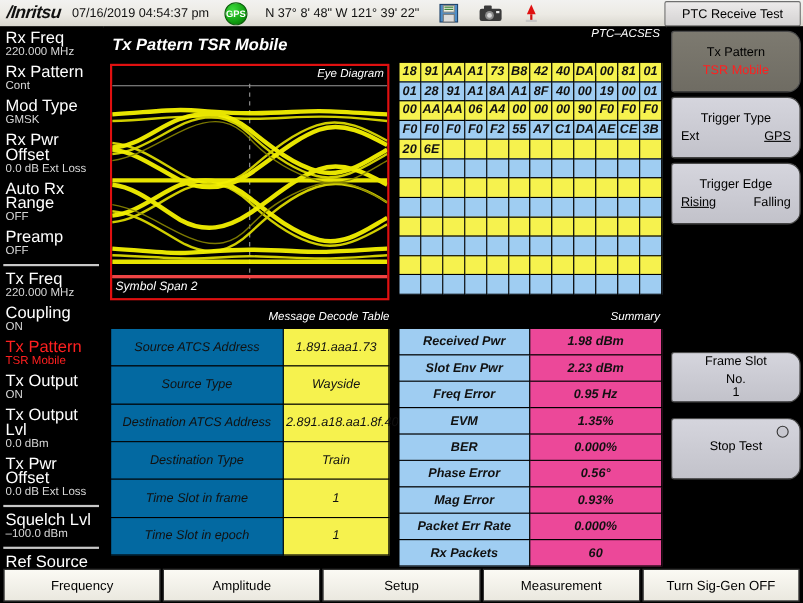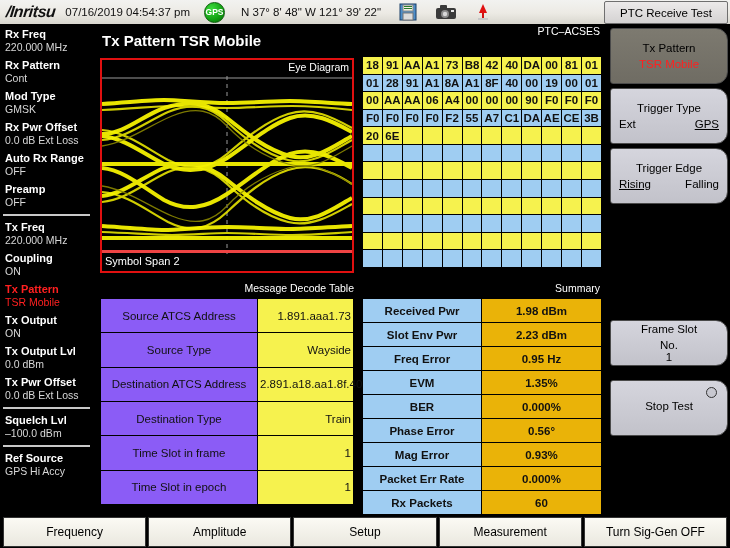--- a/index.html
+++ b/index.html
@@ -48,7 +48,7 @@
     background: #000; color: #fff; padding-top: 4px; box-sizing: border-box;
   }
   .lb-item { padding: 0 0 0 5px; margin-bottom: 5px; }
-  .lb-label { font-size: 11px; font-weight: bold; color: #ffffff; line-height: 13px; }
+  .lb-label { font-size: 15px; font-weight: normal; color: #ffffff; line-height: 13px; }
   .lb-value { font-size: 10.5px; color: #d8d8d8; line-height: 13px; }
   .lb-item.accent .lb-label { color: #ff2020; }
   .lb-item.accent .lb-value { color: #ff2020; }

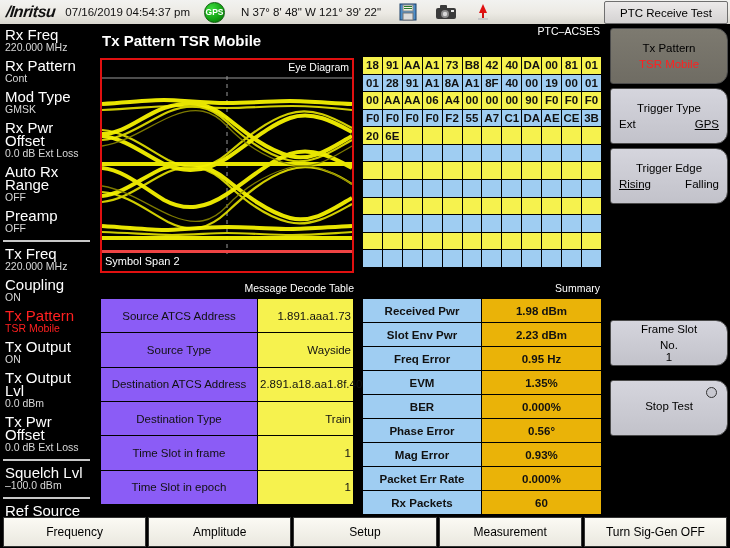--- a/index.html
+++ b/index.html
@@ -77,7 +77,7 @@
          border: 1px solid #333; background: #c8c8d0; }
 
   
-  .main { position: absolute; left: 94px; top: 24px; width: 512px; height: 407px; background: #000; }
+  .main { position: absolute; left: 94px; top: 24px; width: 512px; height: 407px; background: #000; font-style: italic; }
   .ptc-acses { position: absolute; right: 6px; top: 1px; font-size: 10.5px; color: #ffffff; }
   .tx-title { position: absolute; left: 8px; top: 8px; font-size: 15px; font-weight: bold; color: #fff; }
 

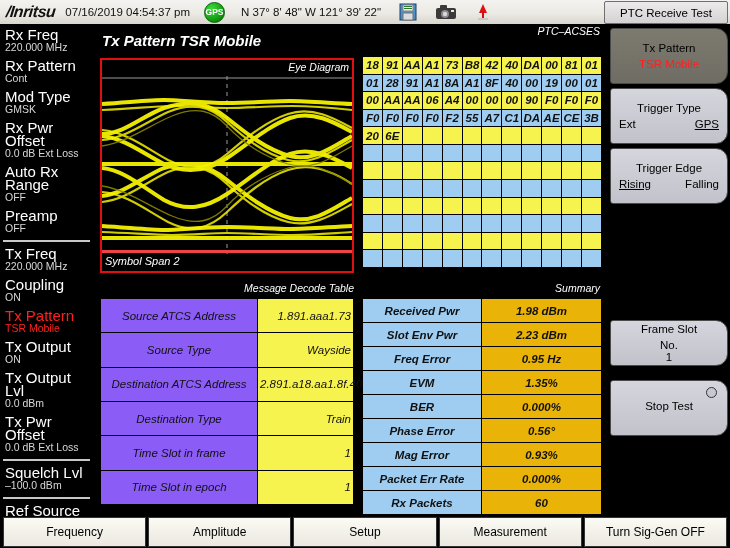--- a/index.html
+++ b/index.html
@@ -115,7 +115,7 @@
   .mdt-wrap { position: absolute; left: 6px; top: 274px; width: 254px; height: 218px; }
   .mdt { width: 254px; height: 207px; }
   .mdt td { height: 29px; text-align: center; font-size: 11.5px; padding: 0 2px; }
-  .mdt td.k { background: #8b5cf6; width: 152px; }
+  .mdt td.k { background: #0369a1; width: 152px; }
   .mdt td.v { background: #f6f24e; text-align: right; }
 
   

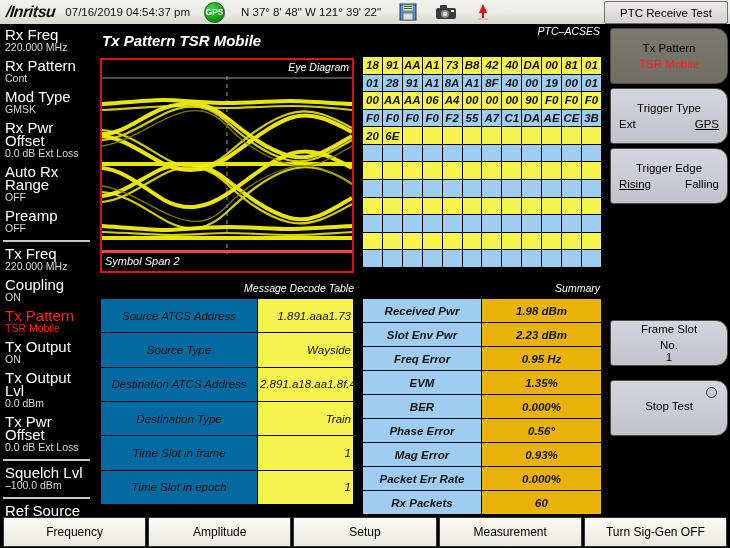--- a/index.html
+++ b/index.html
@@ -116,7 +116,7 @@
   .mdt { width: 254px; height: 207px; }
   .mdt td { height: 29px; text-align: center; font-size: 11.5px; padding: 0 2px; }
   .mdt td.k { background: #0369a1; width: 152px; }
-  .mdt td.v { background: #f6f24e; text-align: right; }
+  .mdt td.v { background: #f6f24e; }
 
   
   .sum-wrap { position: absolute; left: 268px; top: 274px; width: 240px; height: 218px; }

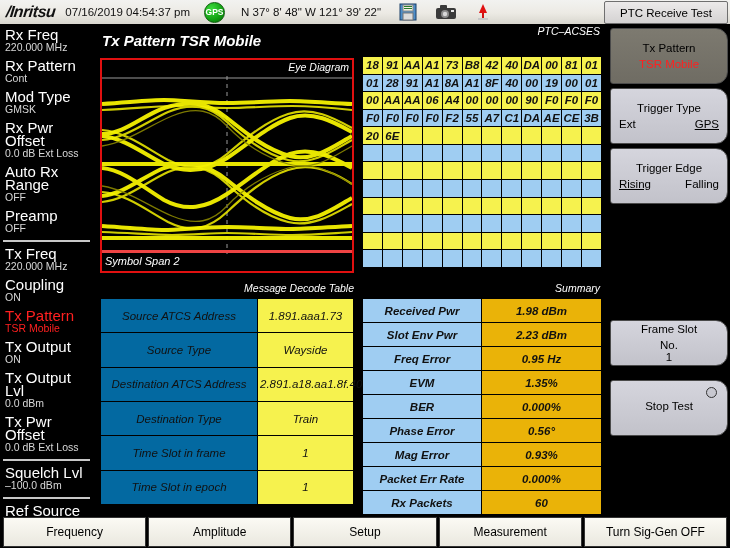--- a/index.html
+++ b/index.html
@@ -123,7 +123,7 @@
   .sum { width: 240px; height: 207px; }
   .sum td { height: 23px; text-align: center; font-weight: bold; font-size: 14px; padding: 0; }
   .sum td.k { background: #9fcdf2; width: 118px; }
-  .sum td.v { background: #eab308; }
+  .sum td.v { background: #ec4899; }
 
   
   .bottombar {

